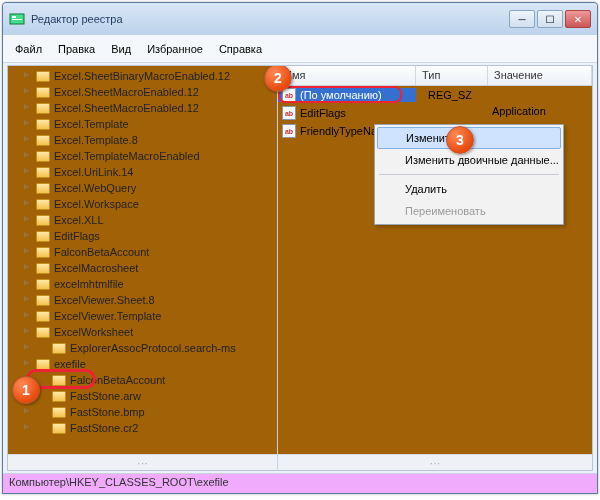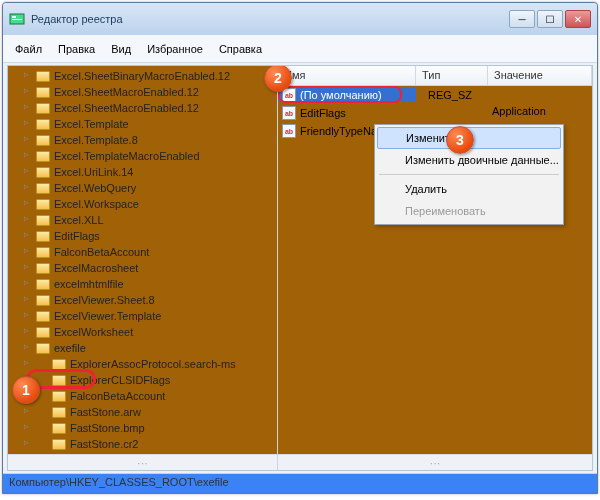--- a/index.html
+++ b/index.html
@@ -140,13 +140,13 @@
             <span class="folder"></span>
             <span class="lbl">ExcelWorksheet</span>
           </div>
+          <div class="node" style="padding-left: 28px;">
+            <span class="folder"></span>
+            <span class="lbl">ExplorerAssocProtocol.search-ms</span>
+          </div>
           <div class="node">
             <span class="folder"></span>
             <span class="lbl">exefile</span>
-          </div>
-          <div class="node" style="padding-left: 28px;">
-            <span class="folder"></span>
-            <span class="lbl">ExplorerAssocProtocol.search-ms</span>
           </div>
           <div class="node" style="padding-left: 28px;">
             <span class="folder"></span>

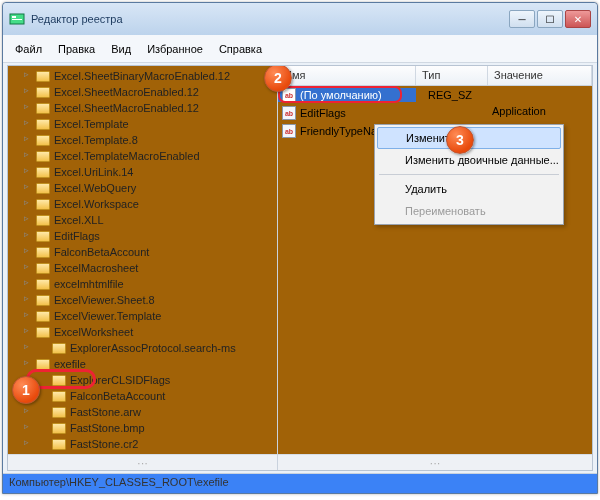--- a/index.html
+++ b/index.html
@@ -150,10 +150,6 @@
           </div>
           <div class="node" style="padding-left: 28px;">
             <span class="folder"></span>
-            <span class="lbl">ExplorerCLSIDFlags</span>
-          </div>
-          <div class="node" style="padding-left: 28px;">
-            <span class="folder"></span>
             <span class="lbl">FalconBetaAccount</span>
           </div>
           <div class="node" style="padding-left: 28px; align-items: center;">

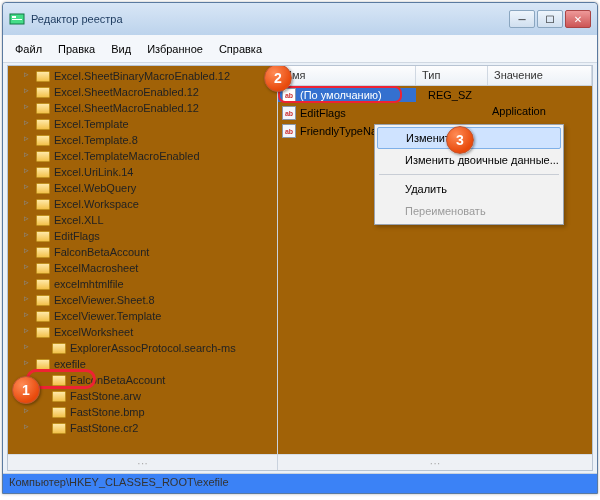--- a/index.html
+++ b/index.html
@@ -36,7 +36,7 @@
 .ctxmenu .mi.sel { background: #cfe3ff; border: 1px solid #7fb0e8; border-radius: 2px; }
 .ctxmenu .sep { height: 1px; background: #c8cdd5; margin: 3px 2px; }
 .ctxmenu .mi.dis { color: #9a9a9a; }
-.statusbar { height: 20px; background: #3b82f6; border-top: 1px solid #c9d2dd; padding: 2px 6px; color: #333; }
+.statusbar { height: 20px; background: #f0abfc; border-top: 1px solid #c9d2dd; padding: 2px 6px; color: #333; }
 .scroll-h { height: 16px; background: #eef1f5; border-top: 1px solid #d6dde6; display: flex; align-items: center; justify-content: center; color: #aaa; font-size: 9px; }
 .callout { position: absolute; width: 28px; height: 28px; border-radius: 50%; background: radial-gradient(circle at 35% 30%, #ff8b55, #e84a0c 70%); border: 1px solid #b53; color: #fff; font-weight: bold; font-size: 14px; display: flex; align-items: center; justify-content: center; box-shadow: 1px 1px 3px rgba(0,0,0,.4); z-index: 50; }
 .sel-box { position: absolute; left: 0px; top: 20px; width: 124px; height: 17px; border: 2px solid #e23; border-radius: 7px; pointer-events: none; }

